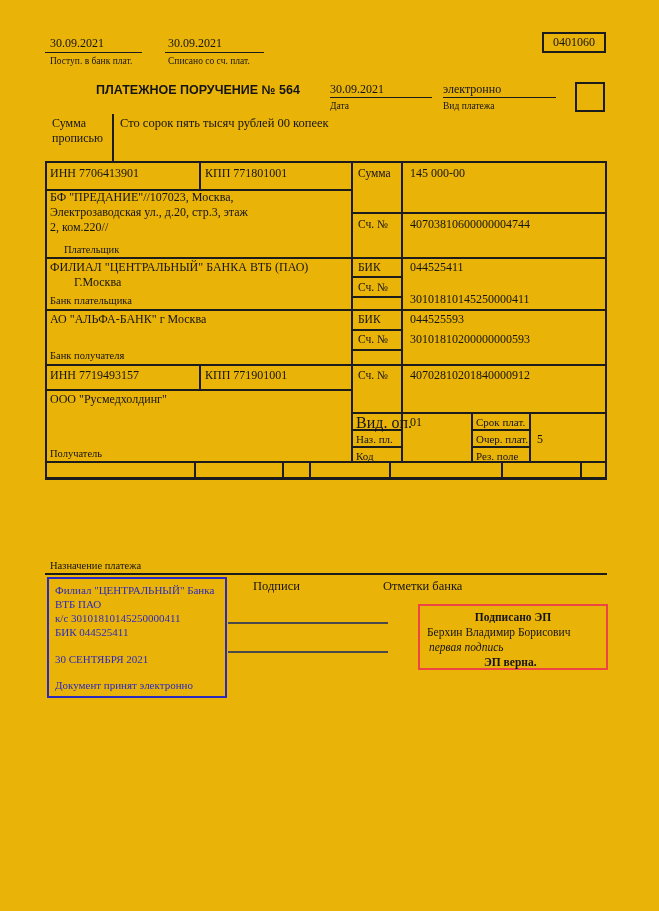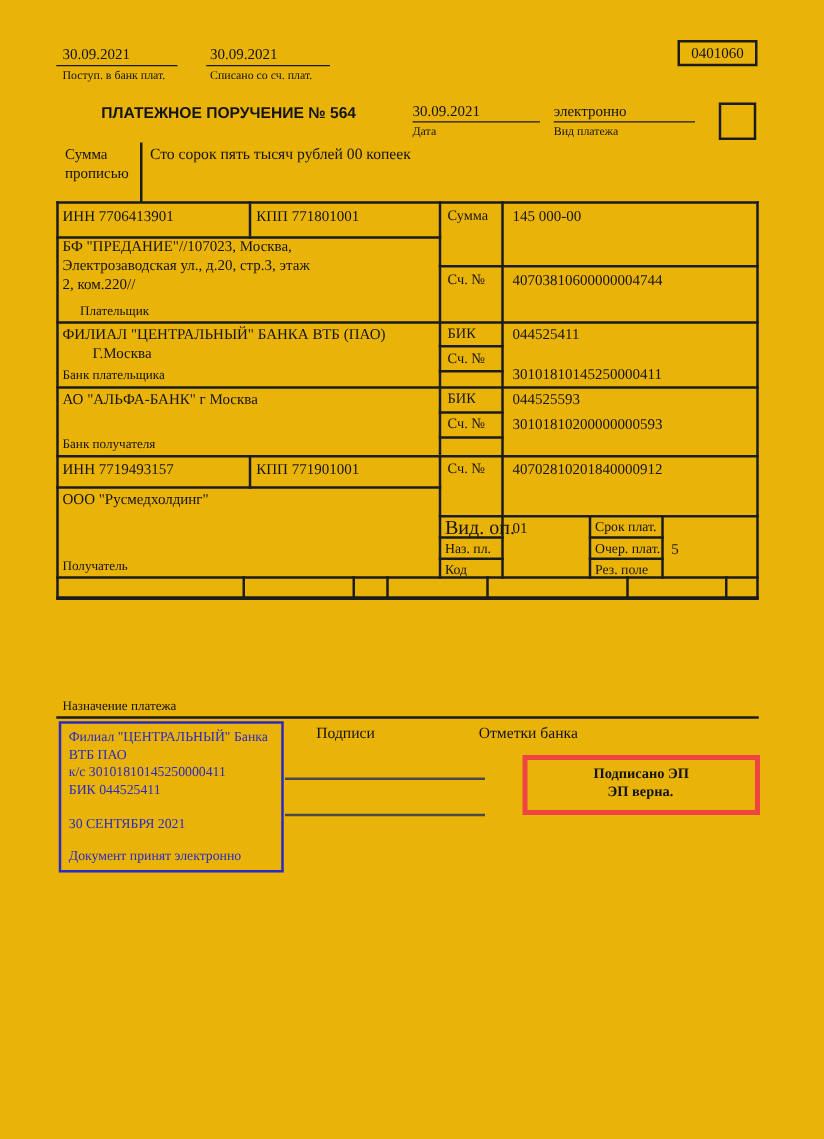--- a/index.html
+++ b/index.html
@@ -41,7 +41,7 @@
 
   <div class="box" style="left:542px;top:32px;width:64px;height:21px;text-align:center;font-size:12px;line-height:17px;">0401060</div>
 
-  <div class="t title" style="left:45px;top:84px;padding-left:36px;">ПЛАТЕЖНОЕ ПОРУЧЕНИЕ № 564</div>
+  <div class="t title" style="left:60px;top:84px;padding-left:36px;">ПЛАТЕЖНОЕ ПОРУЧЕНИЕ № 564</div>
   <div class="t" style="left:330px;top:83px;">30.09.2021</div>
   <div class="ln" style="left:330px;top:97px;width:102px;height:1px;"></div>
   <div class="t sm" style="left:330px;top:101px;">Дата</div>

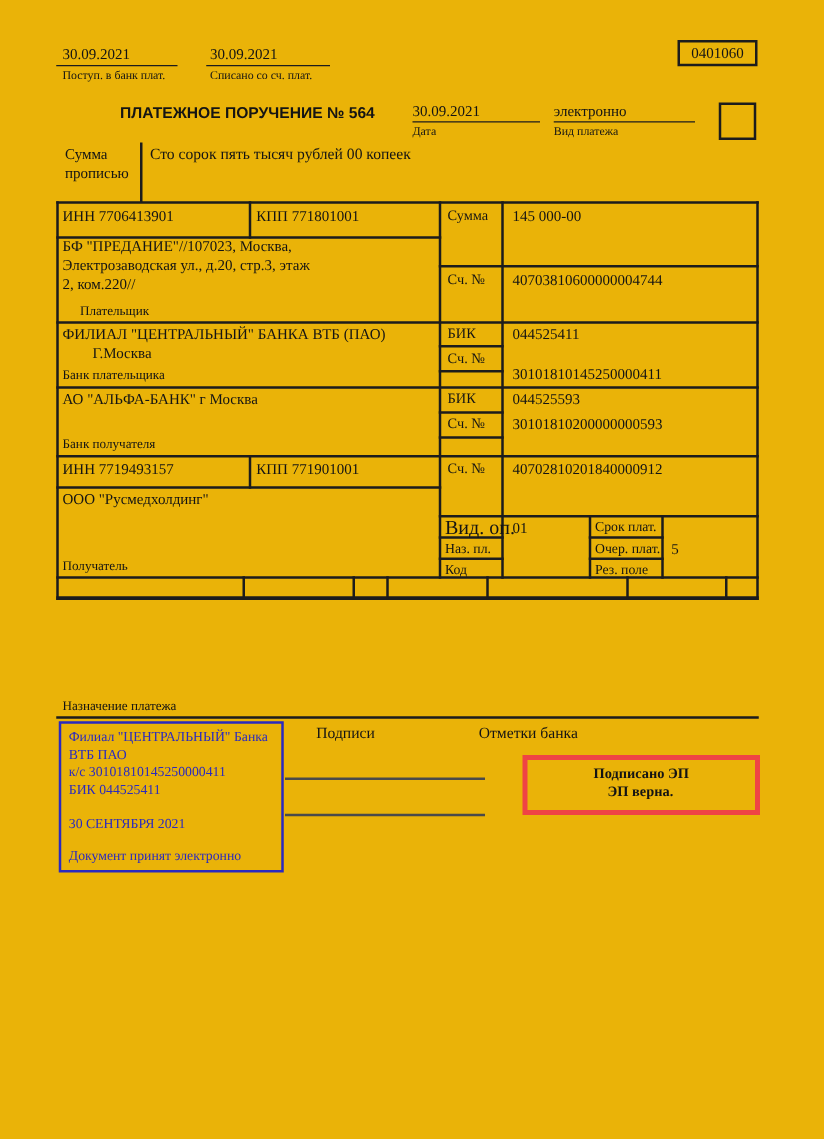--- a/index.html
+++ b/index.html
@@ -18,8 +18,8 @@
          font-size:11px;line-height:14px;padding:4px 6px;}
   .stamp .gap{height:13px;}
   .stamp .bottomline{position:absolute;left:6px;bottom:4px;white-space:nowrap;}
-  .esign{position:absolute;left:418px;top:604px;width:190px;height:48px;
-         border:4px solid #ef4444;box-sizing:border-box;font-size:11.5px;line-height:15px;}
+  .esign{position:absolute;left:418px;top:604px;width:190px;height:66px;
+         border:2px solid #ef4444;box-sizing:border-box;font-size:11.5px;line-height:15px;}
   .esign .ttl{font-weight:bold;text-align:center;margin-top:4px;}
   .esign .nm{margin-left:7px;}
   .esign .sub{font-style:italic;margin-left:9px;}

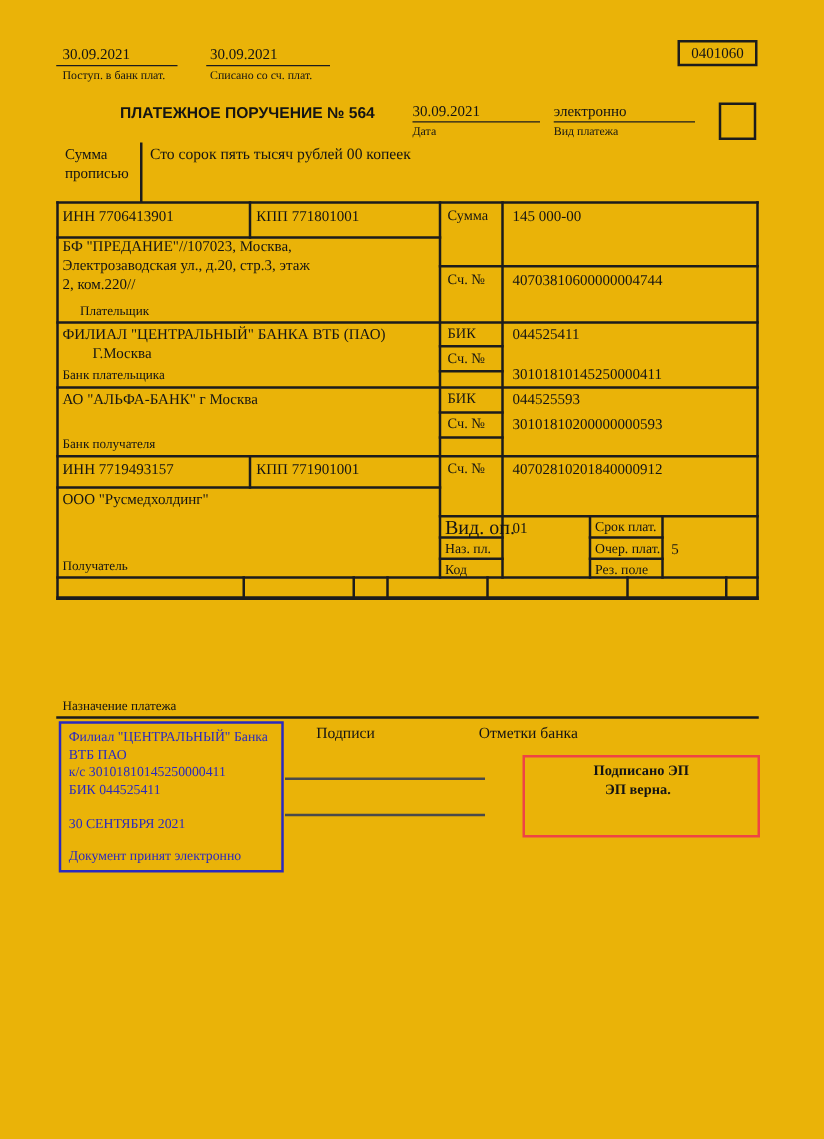--- a/index.html
+++ b/index.html
@@ -150,6 +150,7 @@
 
   <div class="esign">
     <div class="ttl">Подписано ЭП</div>
+    <div class="nm">Берхин Владимир Борисович</div>
     <div class="ver">ЭП верна.</div>
   </div>
 

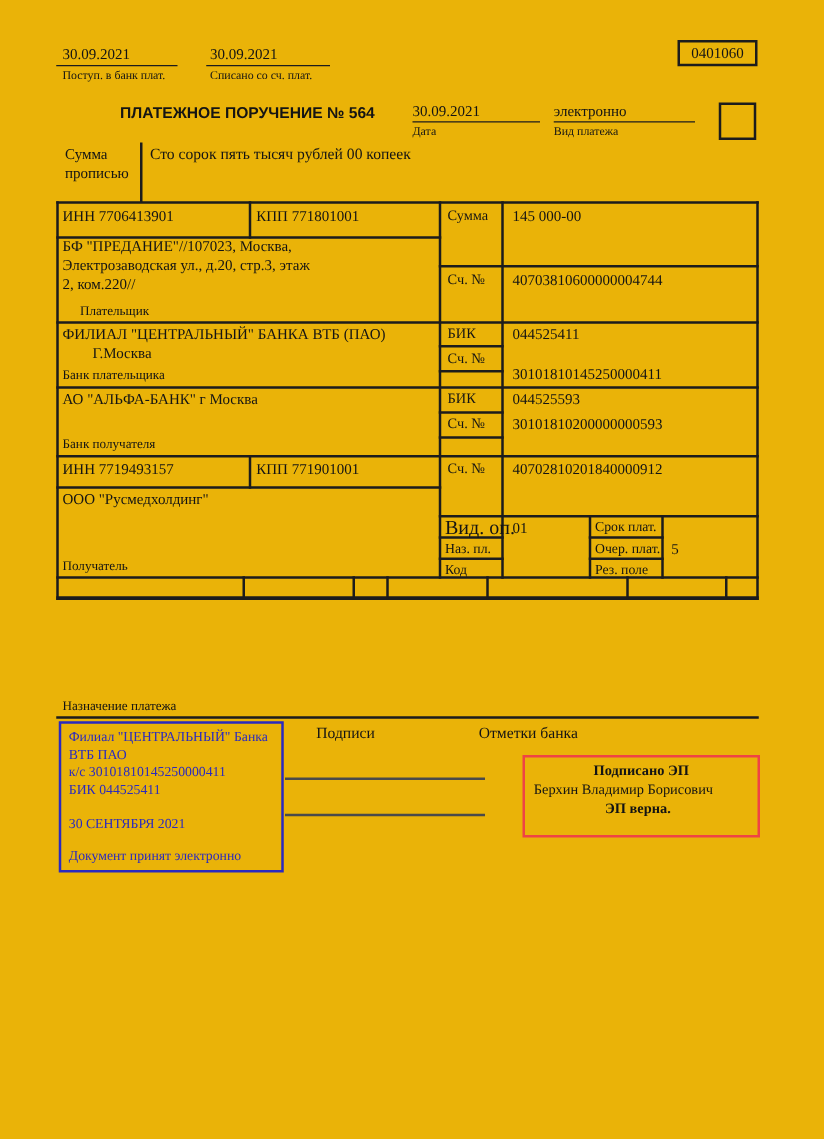--- a/index.html
+++ b/index.html
@@ -151,6 +151,7 @@
   <div class="esign">
     <div class="ttl">Подписано ЭП</div>
     <div class="nm">Берхин Владимир Борисович</div>
+    <div class="sub">первая подпись</div>
     <div class="ver">ЭП верна.</div>
   </div>
 

